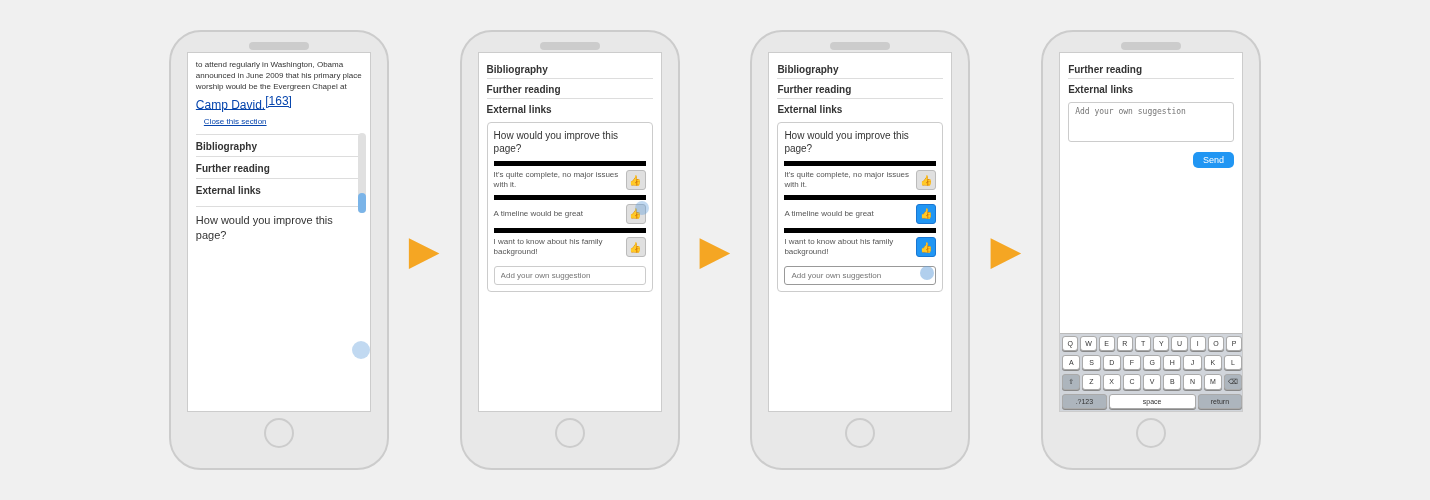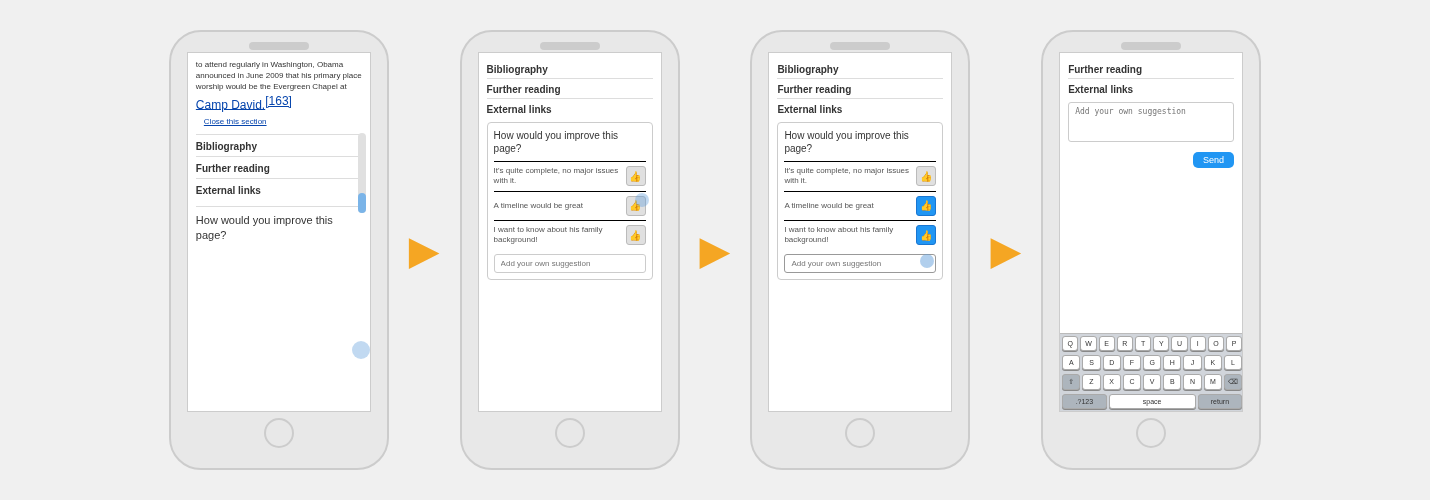--- a/index.html
+++ b/index.html
@@ -136,7 +136,7 @@
       display: flex;
       align-items: center;
       justify-content: space-between;
-      border-top: 1px solid #000000;
+      border-top: 5px solid #000000;
       padding: 4px 0;
     }
     .s2-option-text {

